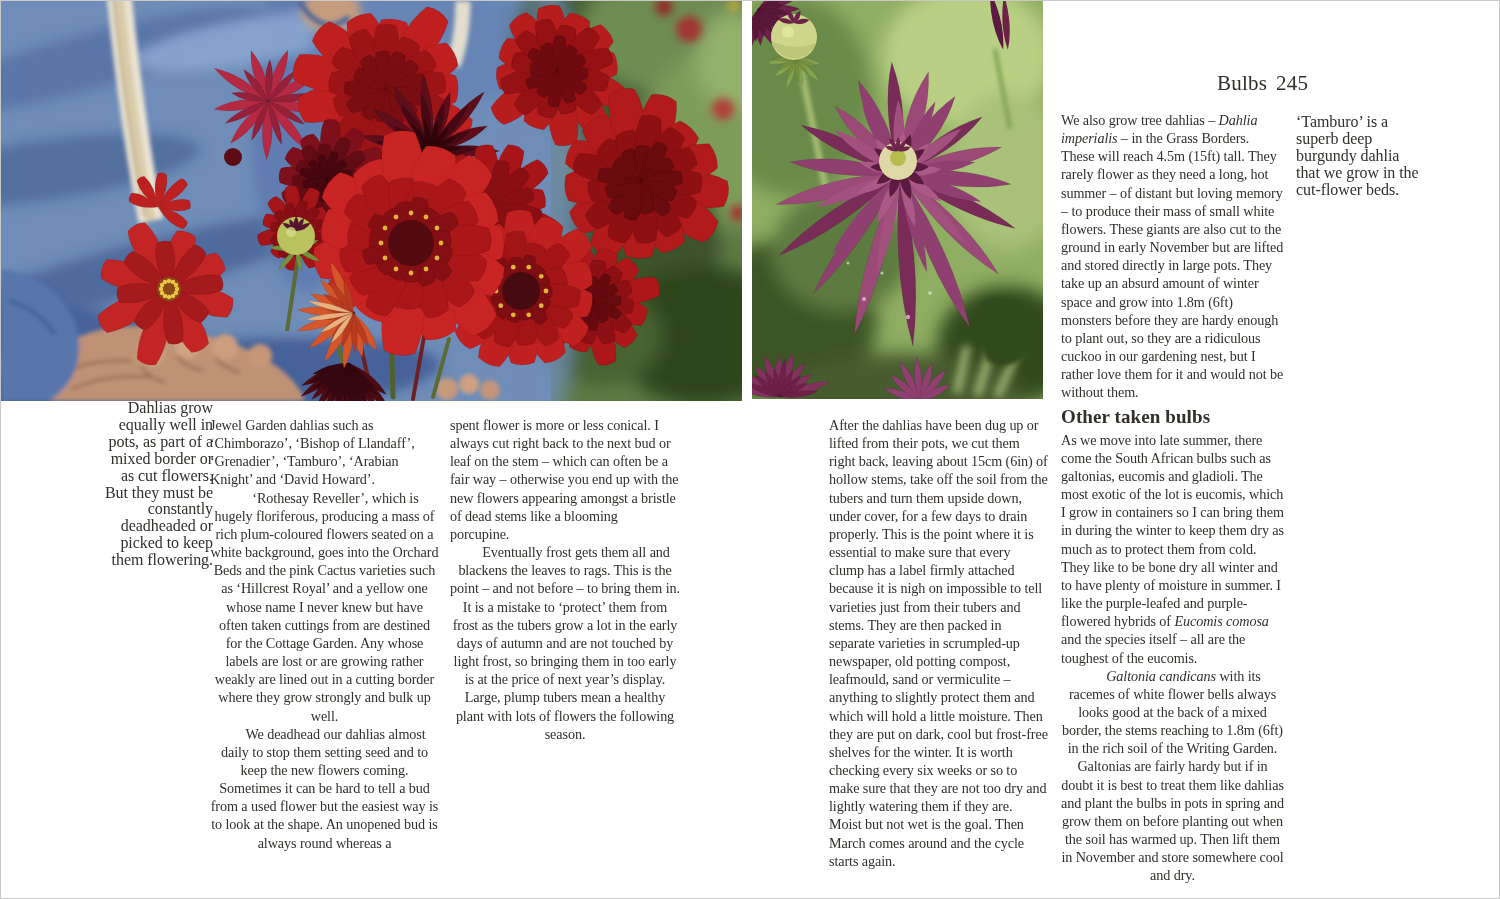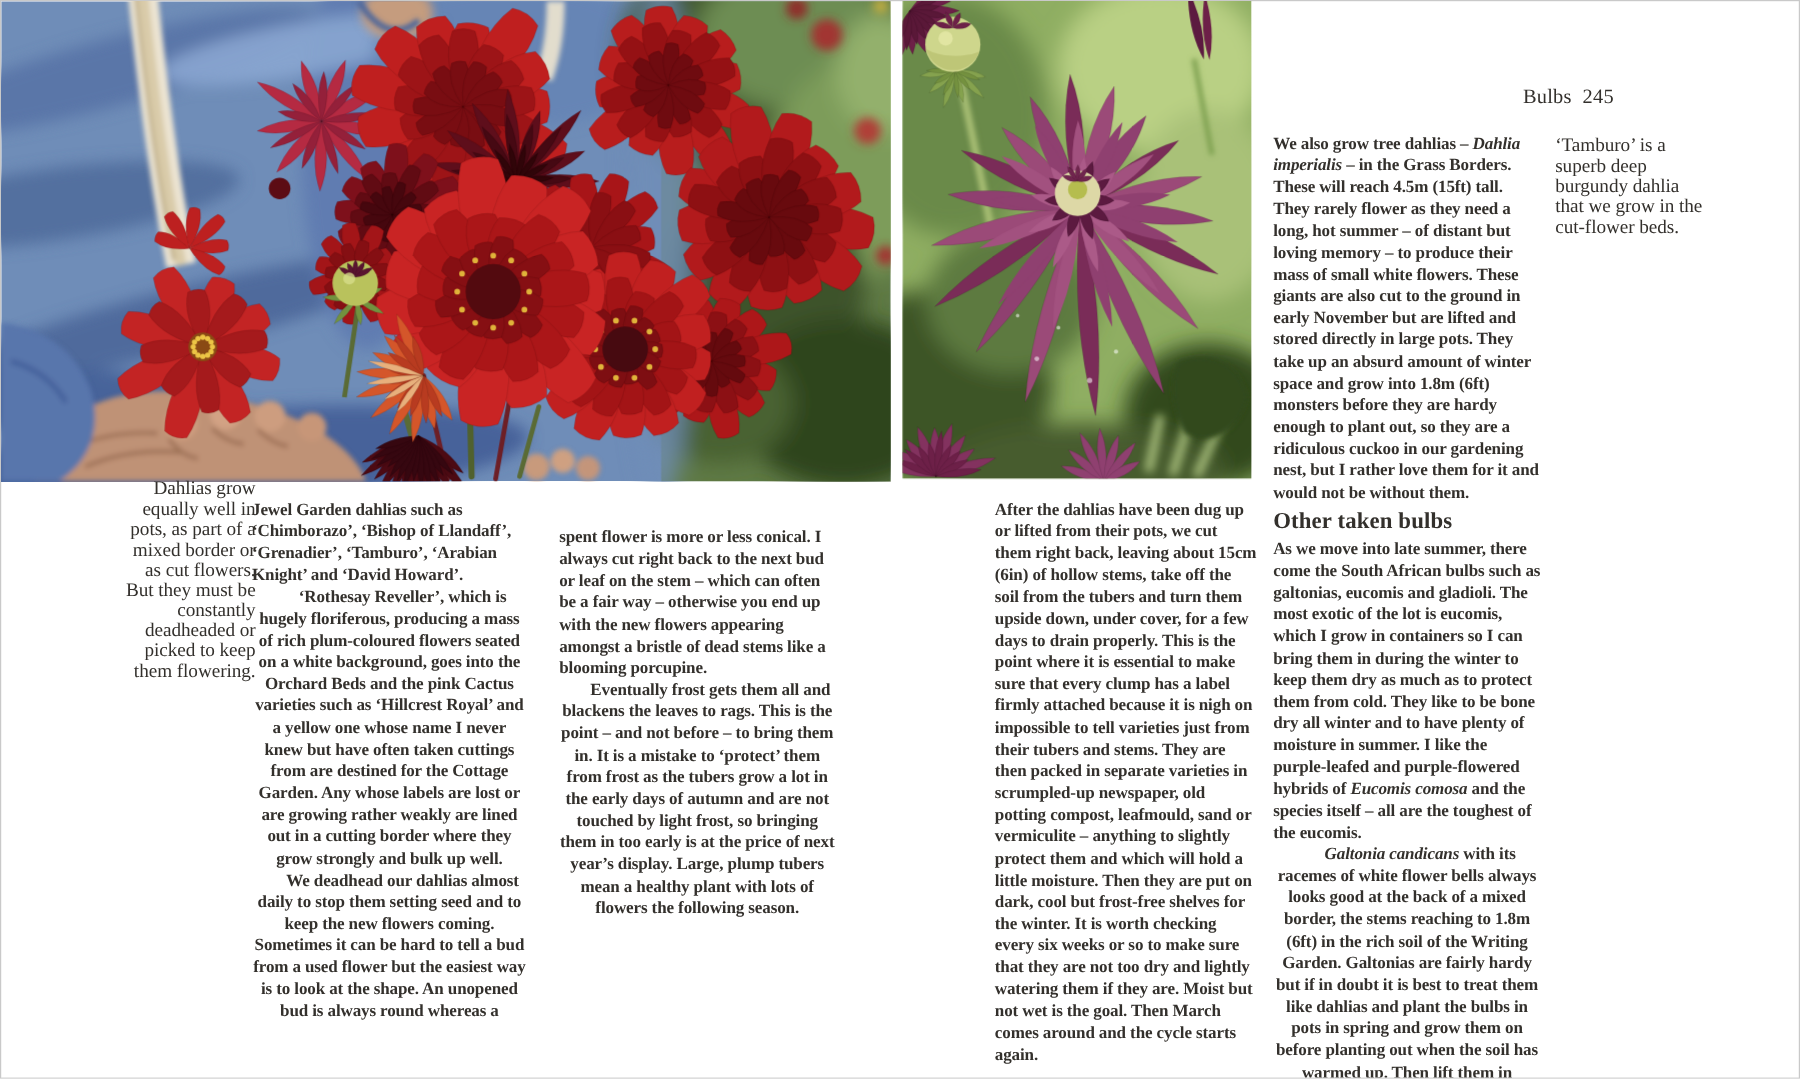--- a/index.html
+++ b/index.html
@@ -10,8 +10,8 @@
   .photo svg{display:block;width:100%;height:100%;}
   #photoL{left:0;top:0;width:741px;height:400px;}
   #photoR{left:751px;top:0;width:291px;height:398px;}
-  .runhead{position:absolute;top:70px;left:1216px;width:180px;text-align:center;
-           font-size:17px;letter-spacing:.2px;}
+  .runhead{position:absolute;top:70px;left:1216px;width:180px;text-align:left;
+           font-size:21px;letter-spacing:.2px;}
   .runhead .num{margin-left:9px;}
   .caption{position:absolute;font-size:16px;line-height:16.9px;letter-spacing:-.05px;}
   #capL{left:96px;top:399px;width:116px;text-align:right;}

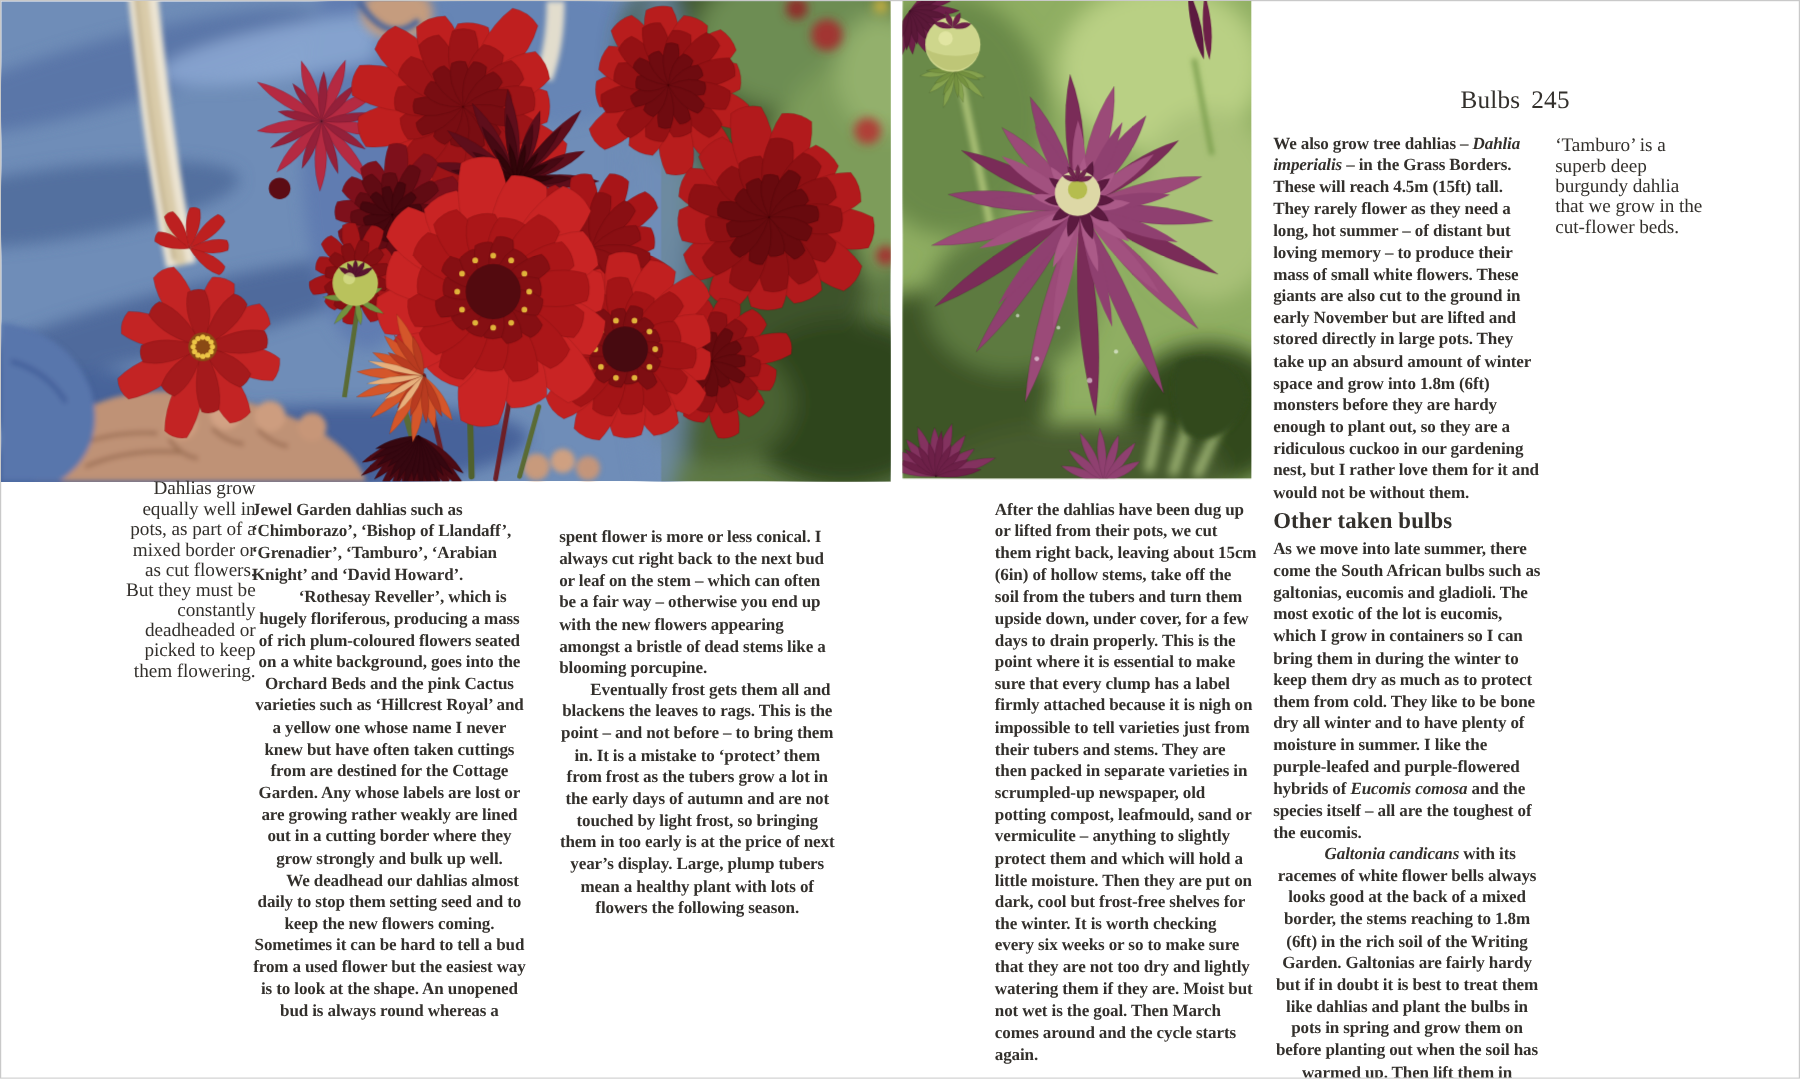--- a/index.html
+++ b/index.html
@@ -18,7 +18,7 @@
   #capR{left:1295px;top:113px;width:124px;text-align:left;}
   .col{position:absolute;top:415px;font-size:14.2px;line-height:18.15px;
        letter-spacing:-.1px;text-align:left;}
-  .col p{margin:0;font-weight:bold;}
+  .col p{margin:0;}
   .col p.ind{text-indent:1.55em;text-align:center;}
   #col1{left:209px;width:229px;}
   #col2{left:465px;width:230px;margin-top:23px;}

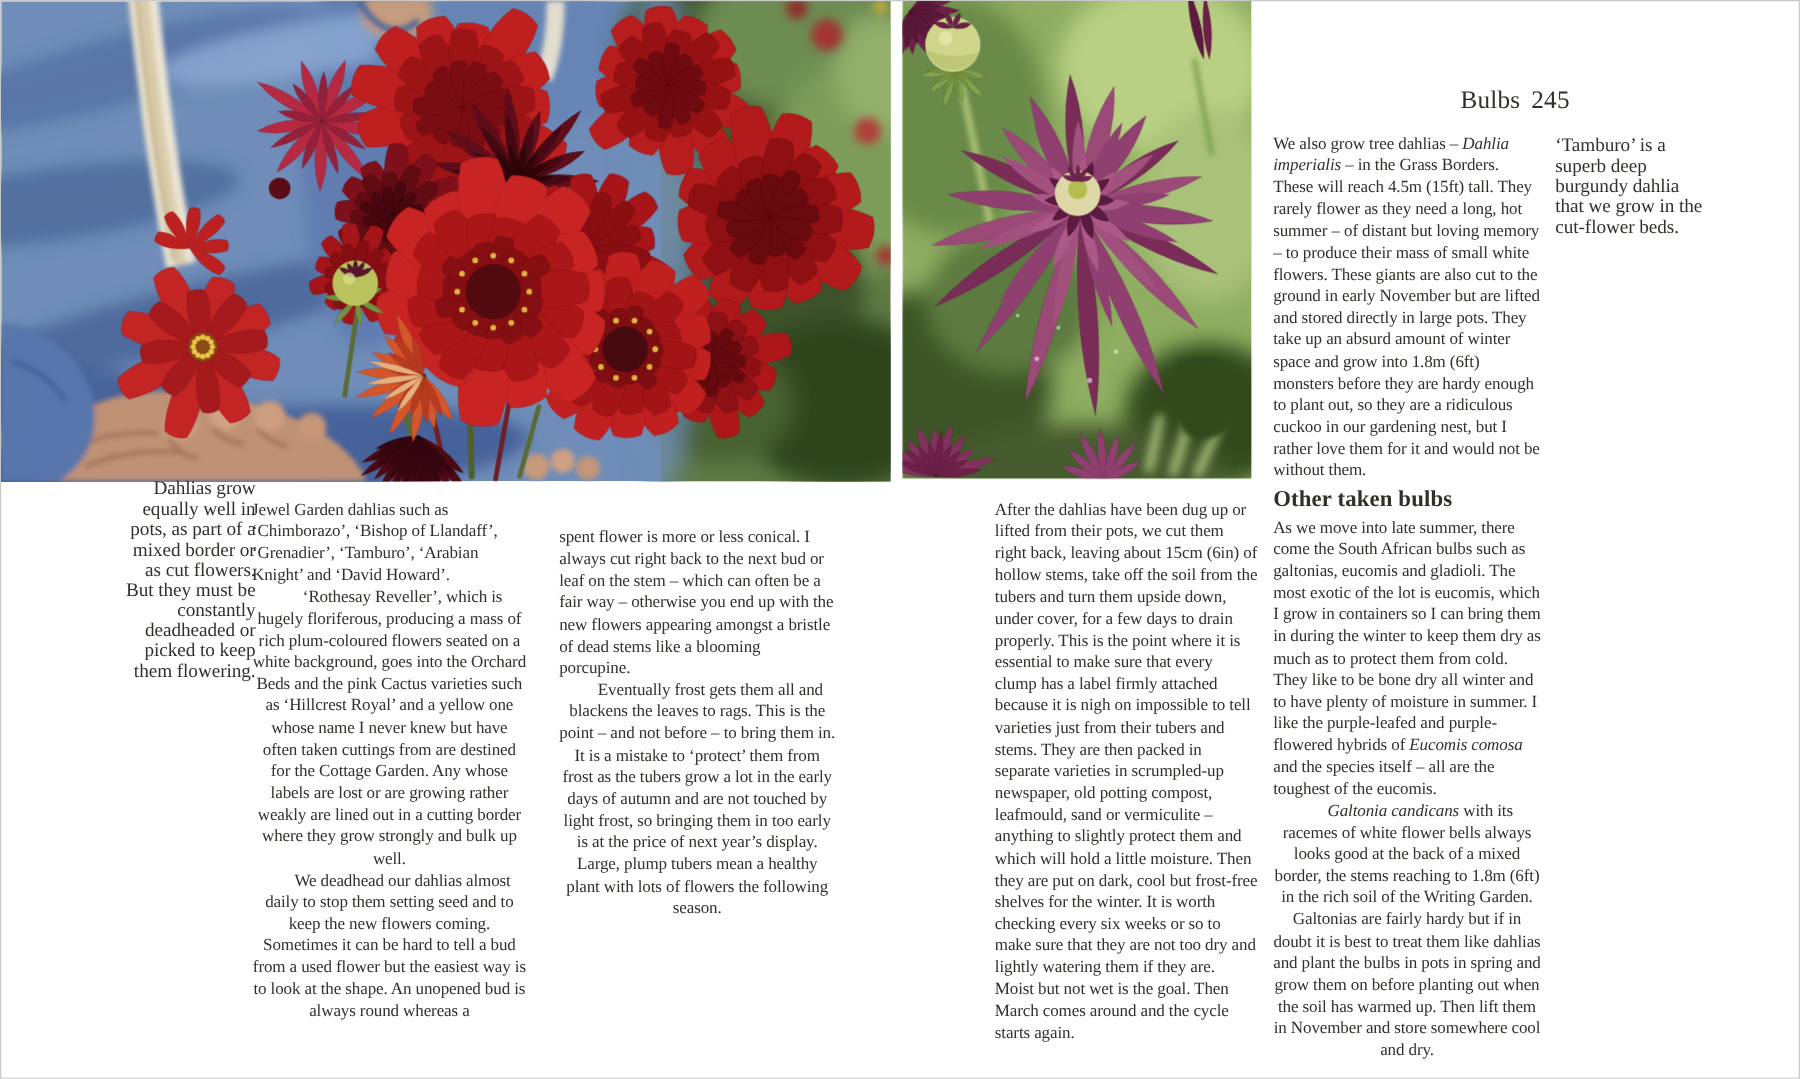--- a/index.html
+++ b/index.html
@@ -21,7 +21,7 @@
   .col p{margin:0;}
   .col p.ind{text-indent:1.55em;text-align:center;}
   #col1{left:209px;width:229px;}
-  #col2{left:465px;width:230px;margin-top:23px;}
+  #col2{left:449px;width:230px;}
   #col3{left:828px;width:219px;}
   #col4{left:1060px;top:110px;width:223px;}
   #col4 h2{font-size:19px;font-weight:bold;margin:6px 0 5px 0;letter-spacing:.1px;}

